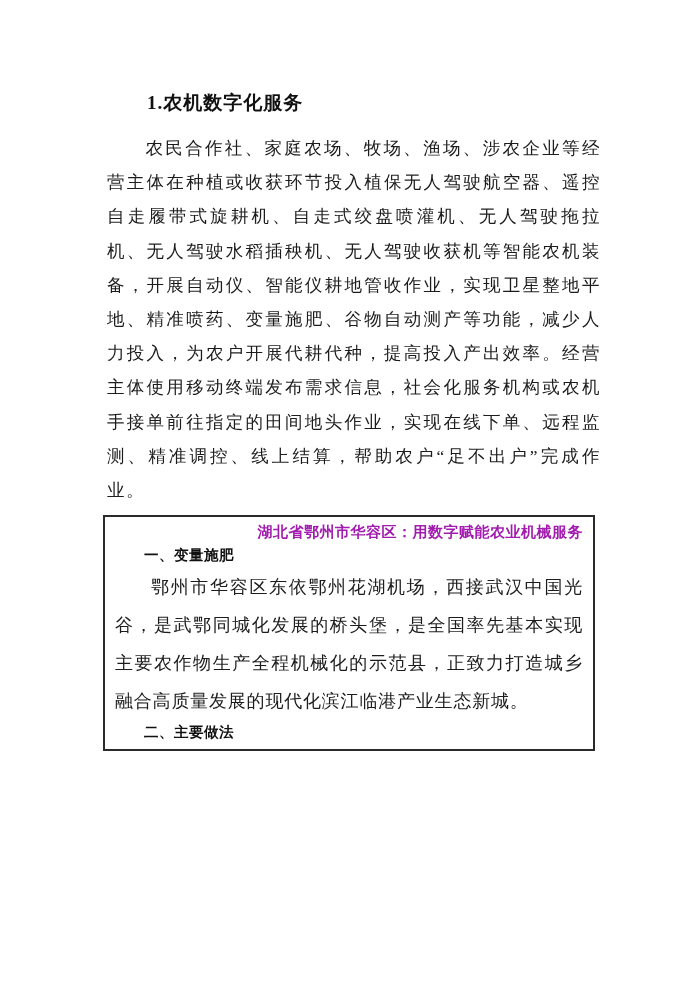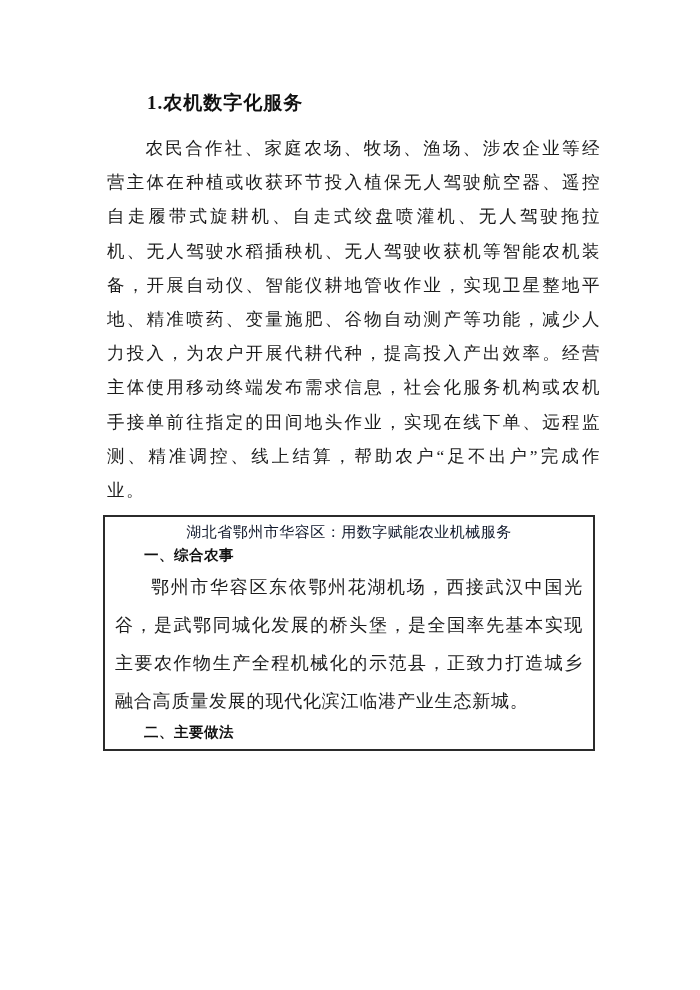--- a/index.html
+++ b/index.html
@@ -48,12 +48,12 @@
     font-family: "Liberation Sans", "DejaVu Sans", sans-serif;
   }
   .box-title {
-    text-align: center;
-    font-weight: normal;
+    text-align: right;
+    font-weight: bold;
     font-size: 15px;
     line-height: 23px;
     letter-spacing: 0.5px;
-    color: #0f172a;
+    color: #a21caf;
   }
   .box-heading {
     font-weight: bold;

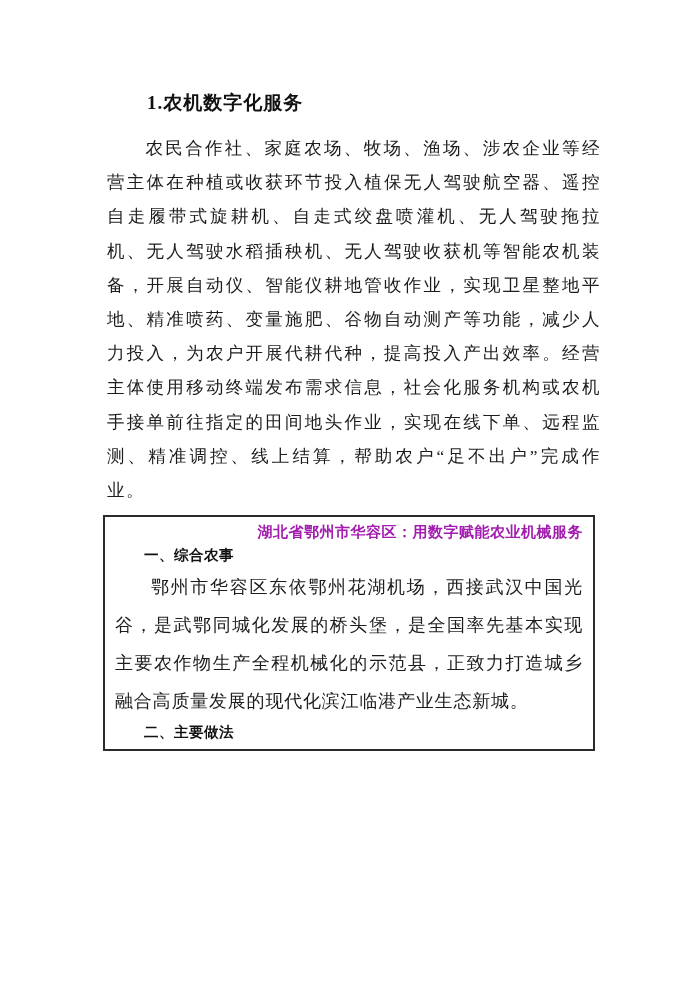--- a/index.html
+++ b/index.html
@@ -98,7 +98,7 @@
 
     <div class="case-box">
       <div class="box-title">湖北省鄂州市华容区：用数字赋能农业机械服务</div>
-      <div class="box-heading">一、综合农事</div>
+      <div class="box-heading">一、变量施肥</div>
       <p class="box-body">鄂州市华容区东依鄂州花湖机场，西接武汉中国光谷，是武鄂同城化发展的桥头堡，是全国率先基本实现主要农作物生产全程机械化的示范县，正致力打造城乡融合高质量发展的现代化滨江临港产业生态新城。</p>
       <div class="box-heading">二、主要做法</div>
     </div>

